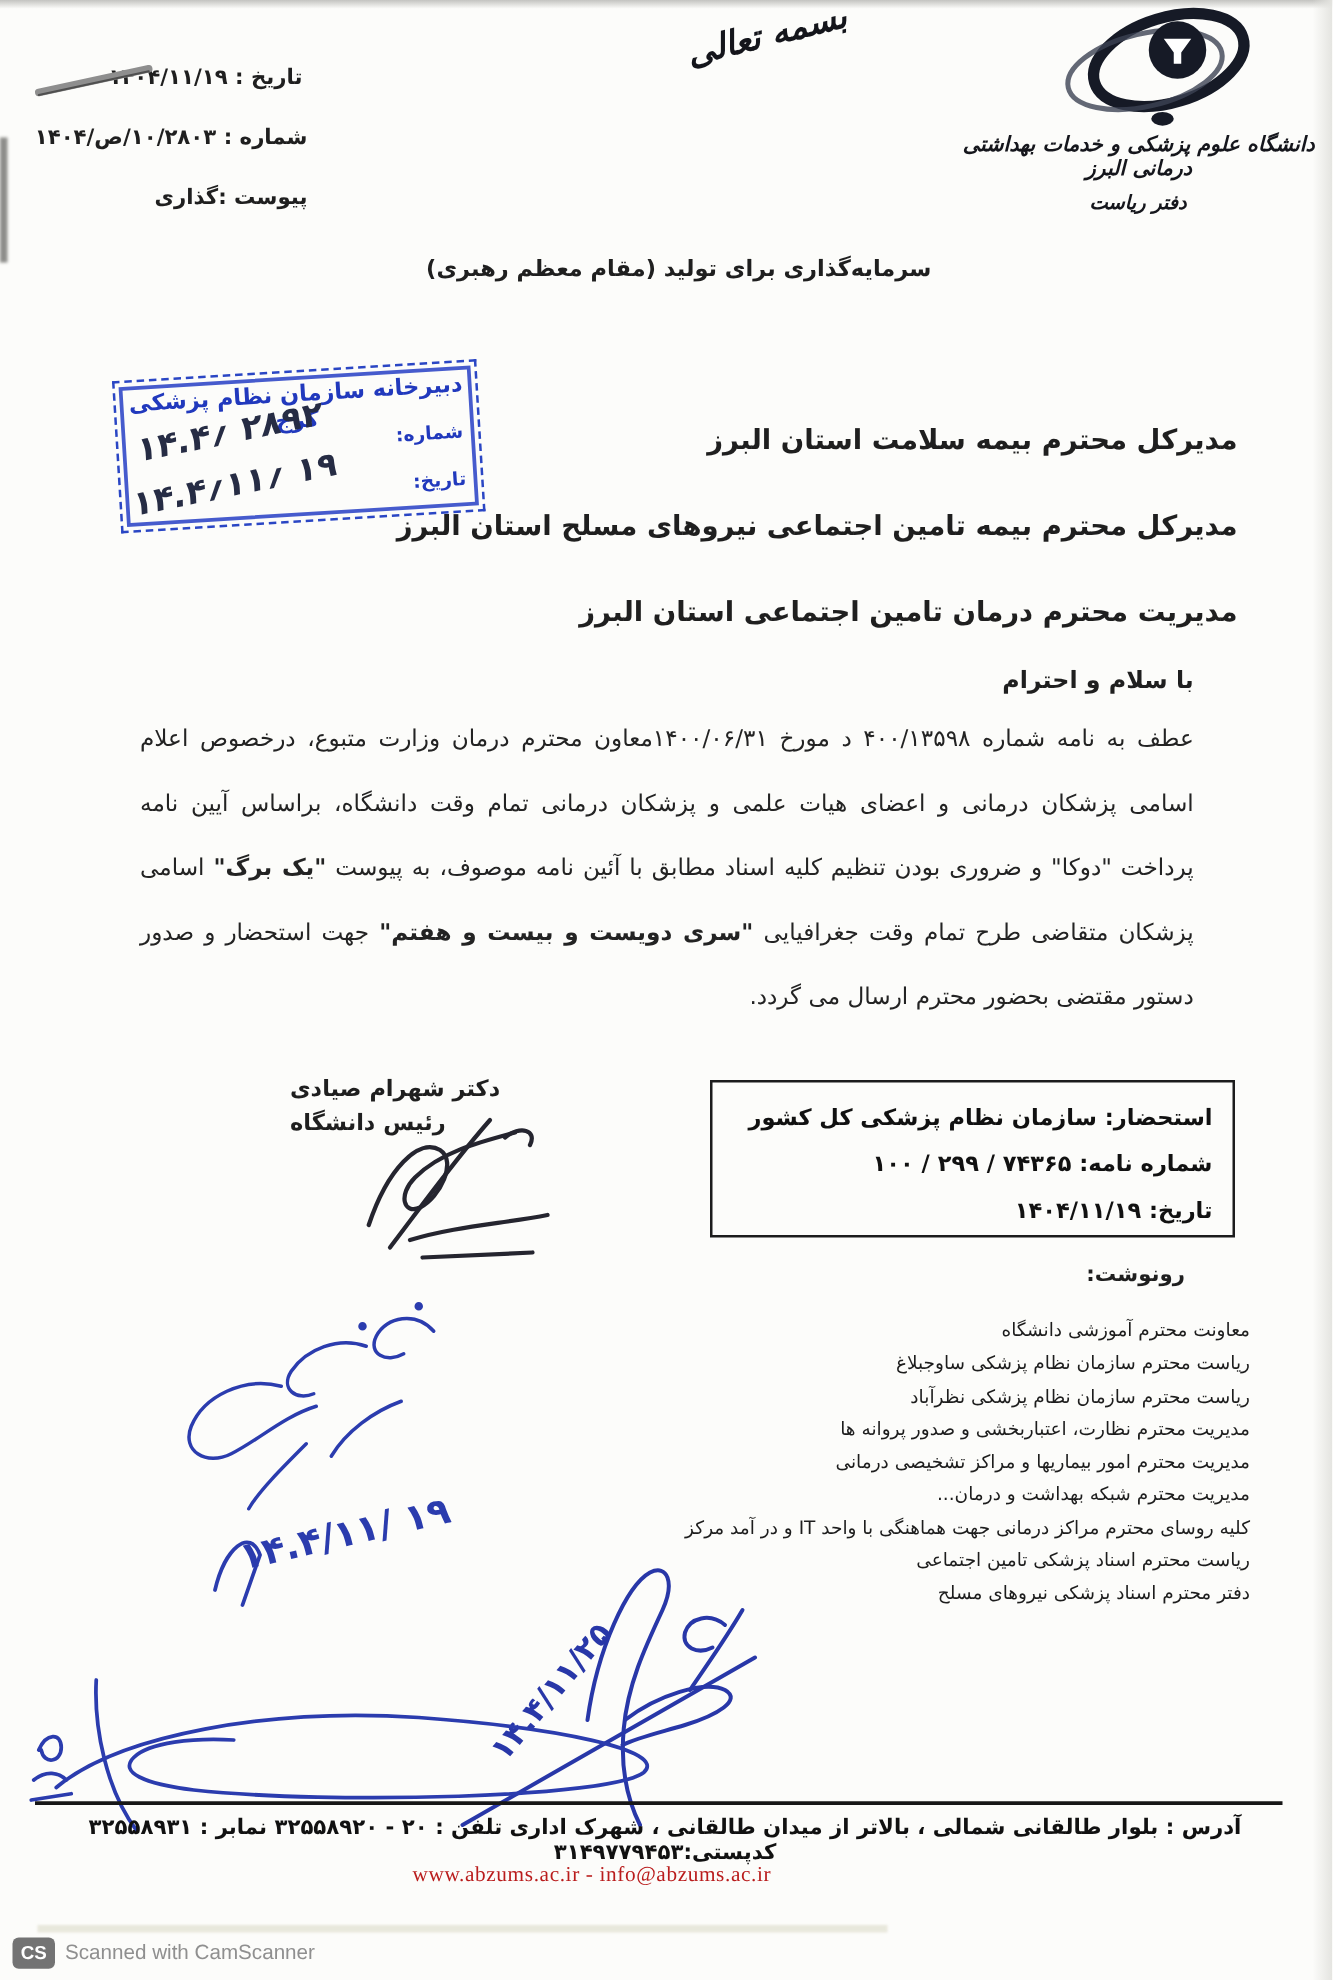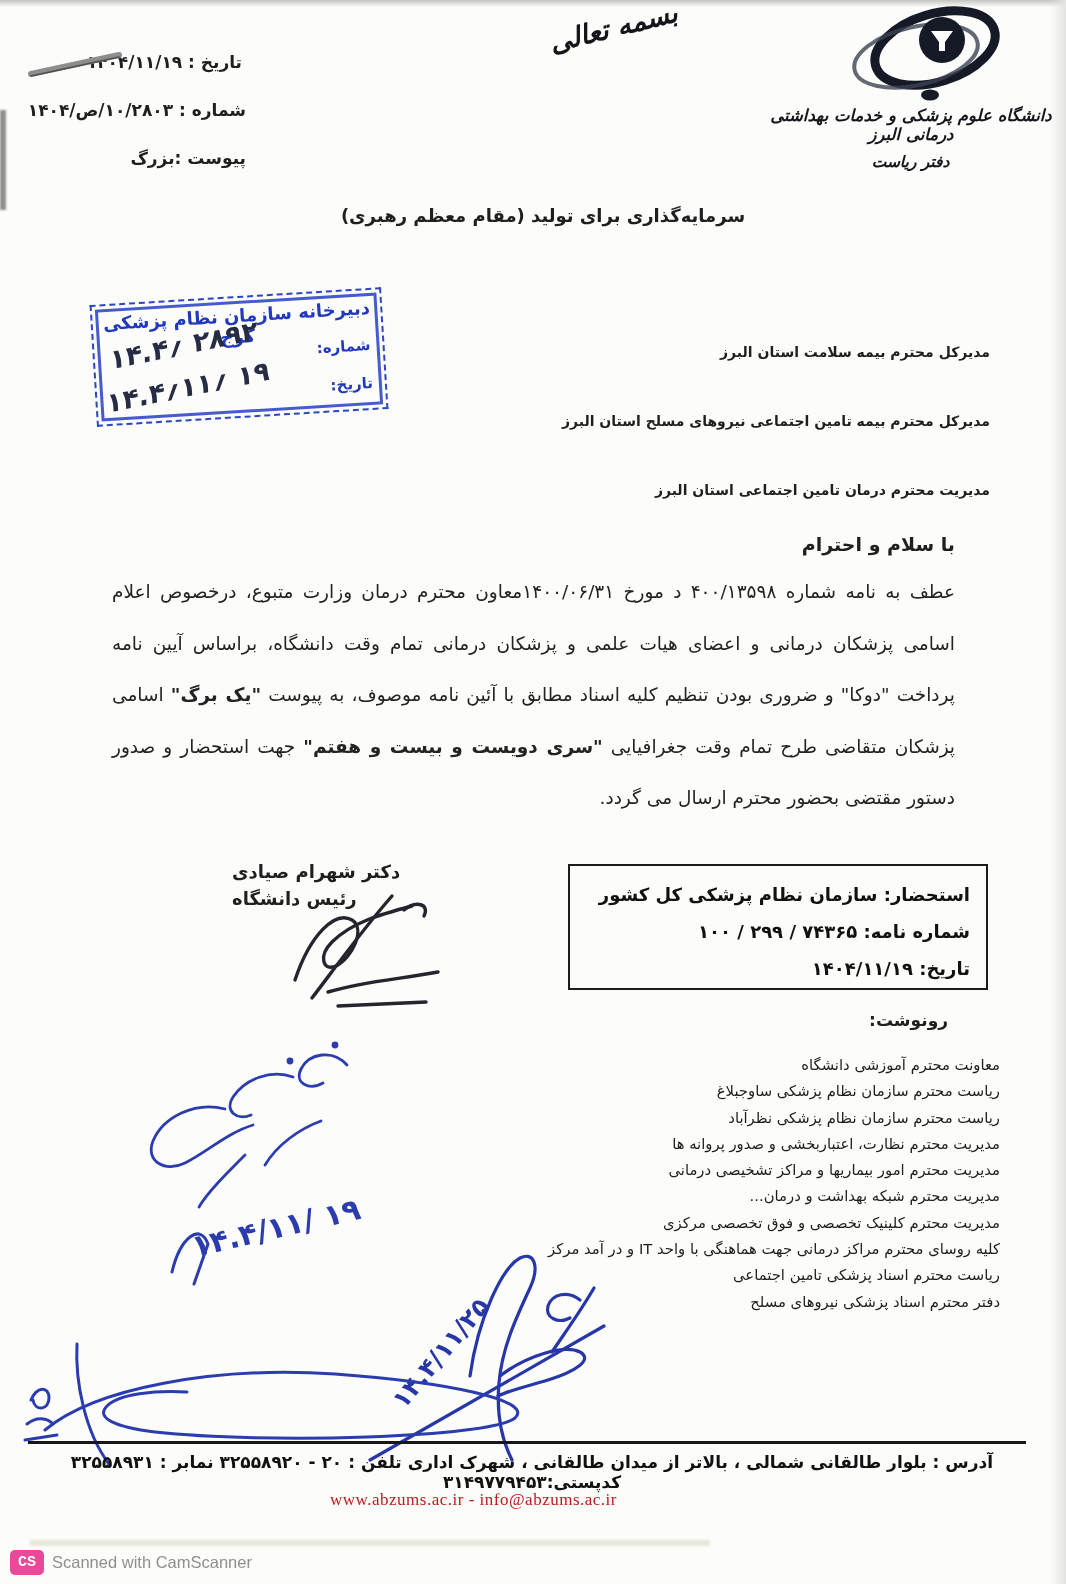--- a/index.html
+++ b/index.html
@@ -66,7 +66,7 @@
     <span>۱۰/۲۸۰۳/ص/۱۴۰۴</span>
   </div>
   <div class="abs meta" style="left:35px;top:148px;width:211px;">
-    <span>پیوست :</span><span>بزرگ</span>
+    <span>پیوست :</span><span>گذاری</span>
   </div>
   <svg class="abs" style="left:25px;top:46px;" width="100" height="38">
     <line x1="6" y1="28" x2="94" y2="9" stroke="#8e8e8e" stroke-width="6" stroke-linecap="round"></line>

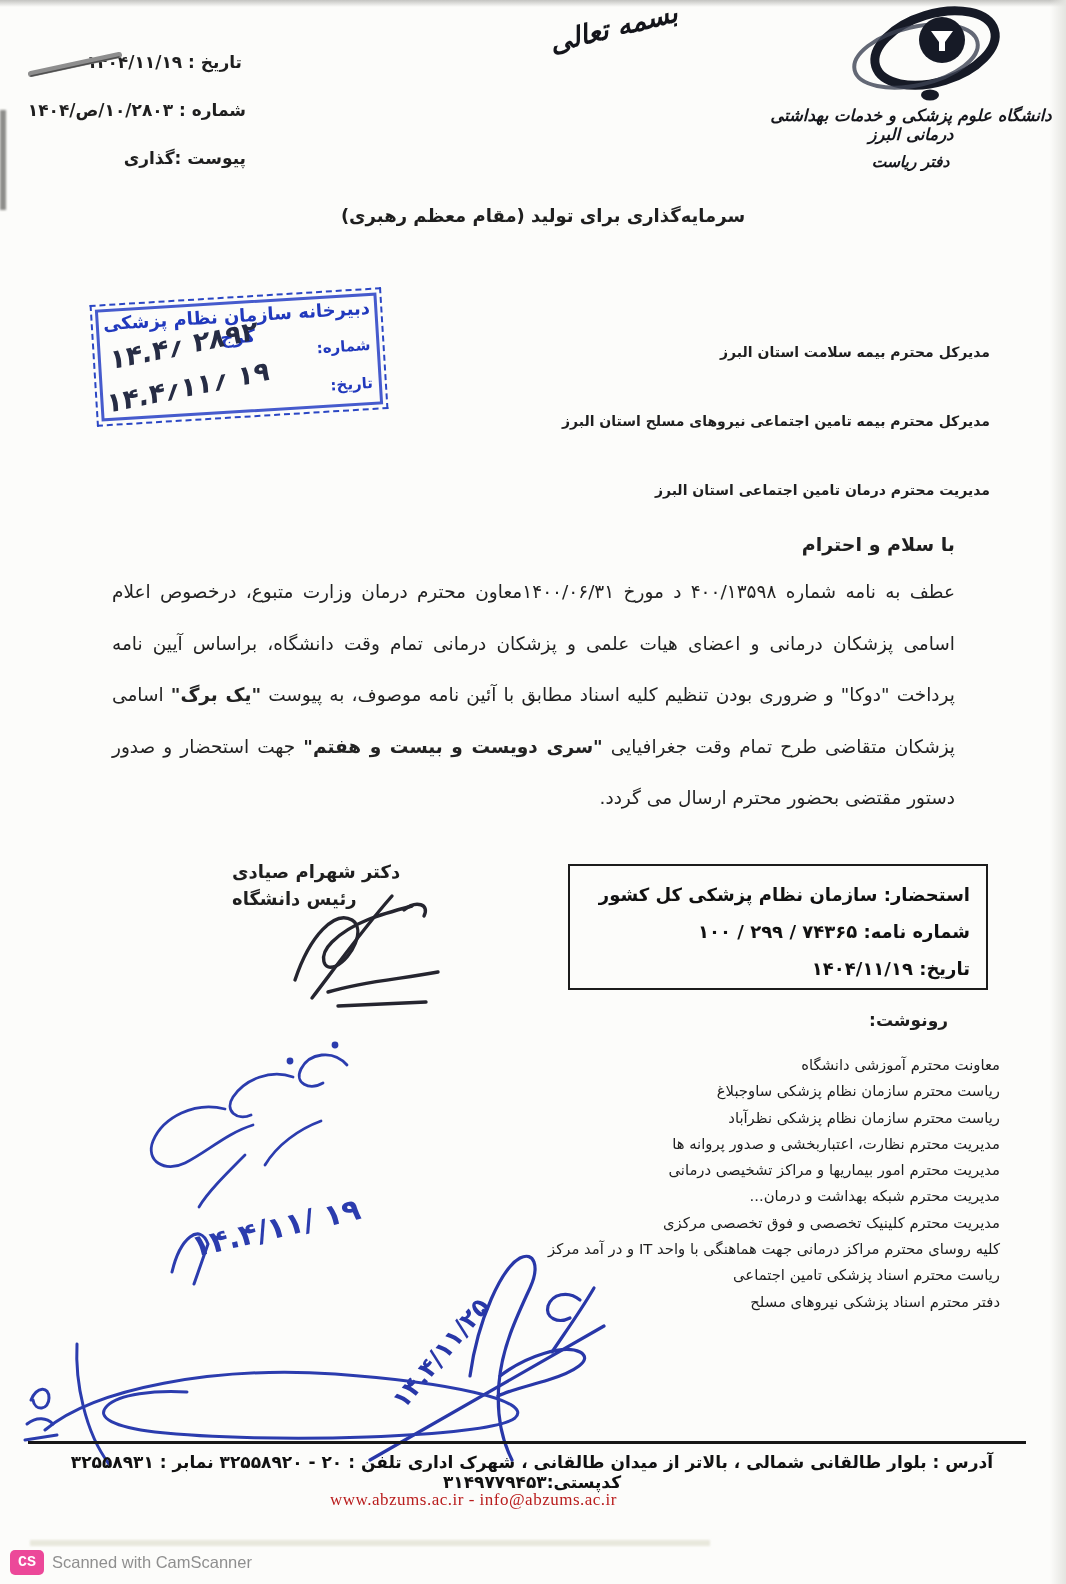--- a/index.html
+++ b/index.html
@@ -28,7 +28,7 @@
   .stamp .row{position:absolute;right:14px;font-size:15px;font-weight:bold;}
   .hw-ink{color:#262c44;font-weight:bold;transform:rotate(-8deg) skewX(-10deg);}
   
-  .recips{font-size:14px;font-weight:bold;text-align:right;line-height:69px;}
+  .recips{font-size:22px;font-weight:bold;text-align:right;line-height:69px;}
   .salut{font-size:19px;font-weight:bold;text-align:right;}
   .bodytxt{font-size:18.5px;line-height:51.5px;text-align:justify;text-align-last:right;color:#232323;}
   

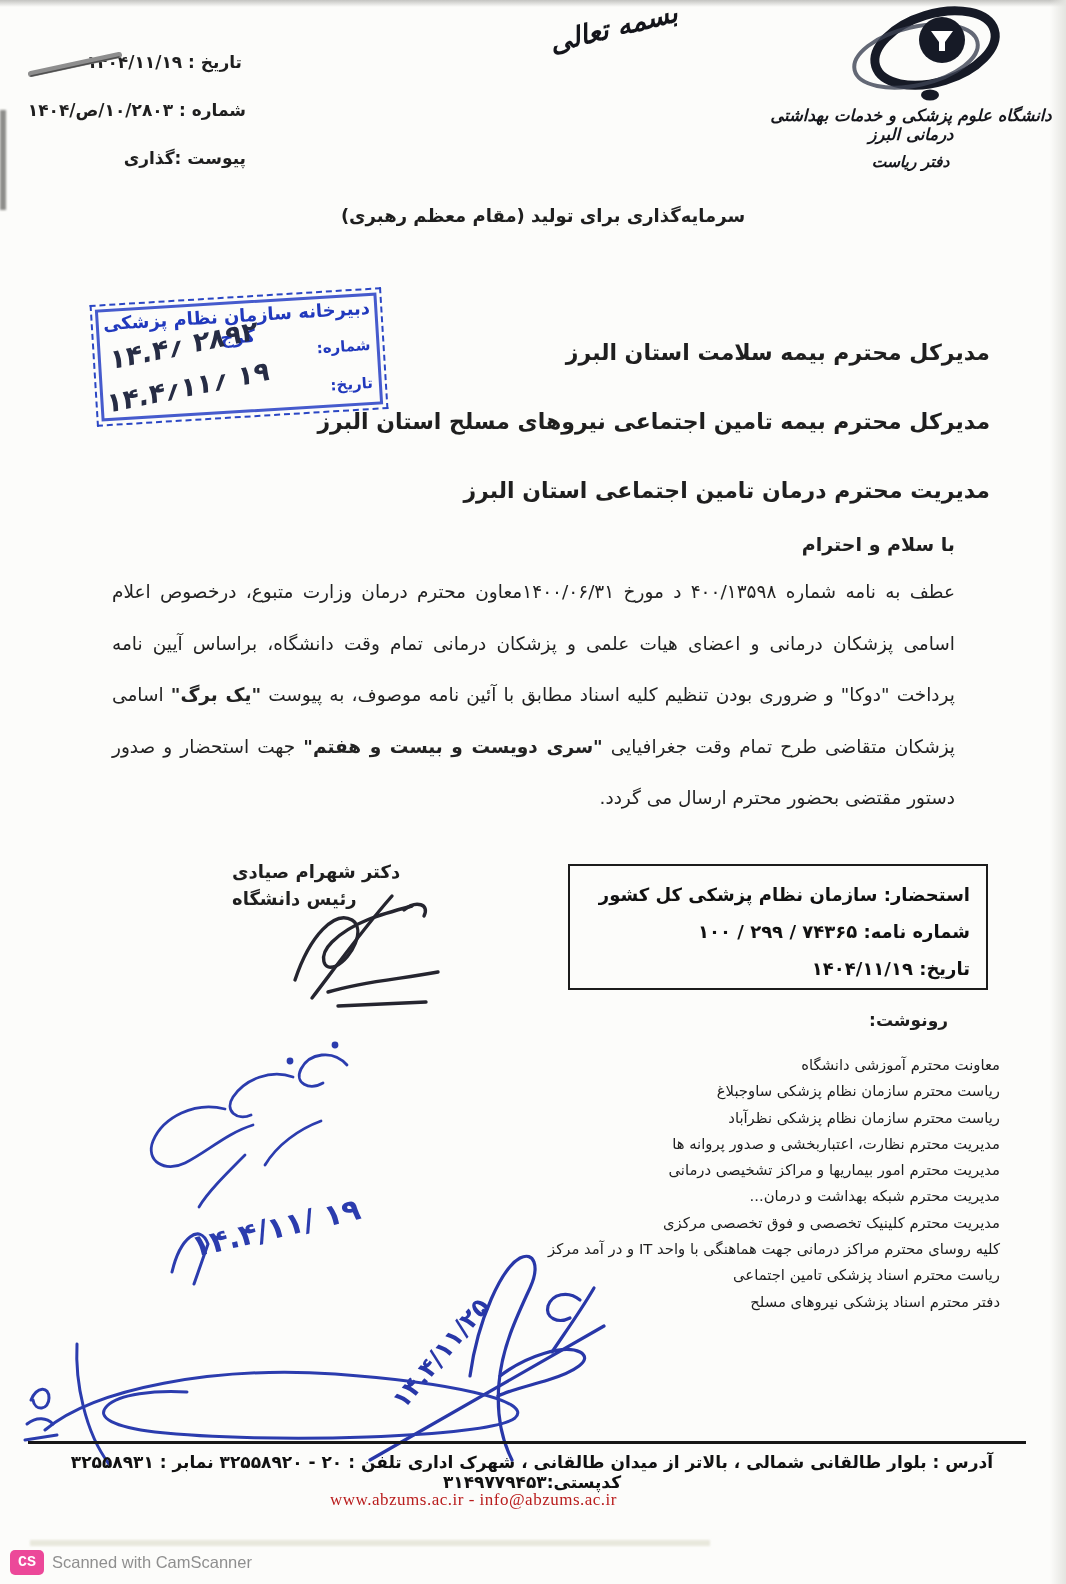--- a/index.html
+++ b/index.html
@@ -145,7 +145,6 @@
     <div>مدیریت محترم نظارت، اعتباربخشی و صدور پروانه ها</div>
     <div>مدیریت محترم امور بیماریها و مراکز تشخیصی درمانی</div>
     <div>مدیریت محترم شبکه بهداشت و درمان...</div>
-    <div>مدیریت محترم کلینیک تخصصی و فوق تخصصی مرکزی</div>
     <div>کلیه روسای محترم مراکز درمانی جهت هماهنگی با واحد IT و در آمد مرکز</div>
     <div>ریاست محترم اسناد پزشکی تامین اجتماعی</div>
     <div>دفتر محترم اسناد پزشکی نیروهای مسلح</div>

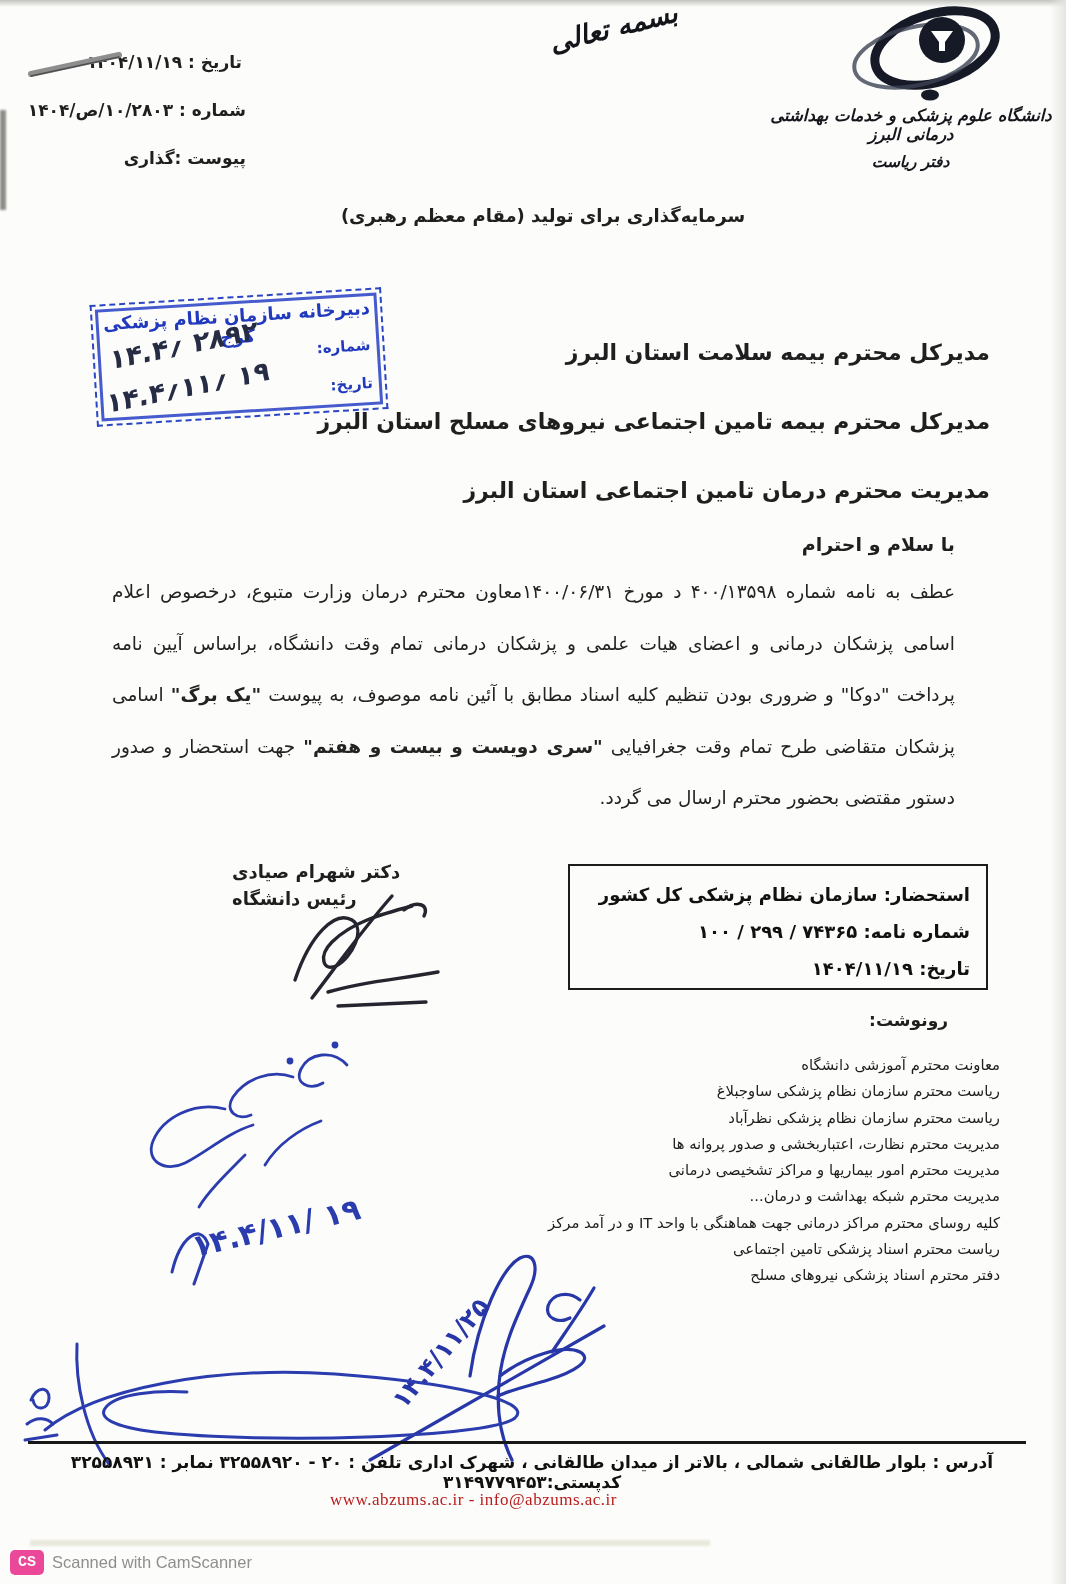--- a/index.html
+++ b/index.html
@@ -41,8 +41,8 @@
   .rule{background:#171717;}
   .addr{font-size:17px;font-weight:bold;text-align:center;color:#111;}
   .web{font-family:Liberation Serif, serif;font-size:17px;color:#b91c1c;text-align:left;letter-spacing:.5px;}
-  .cs-badge{width:34px;height:25px;border-radius:5px;background:#ec4899;color:#fff;display:flex;
-            align-items:center;justify-content:center;font-family:Liberation Mono, monospace;
+  .cs-badge{width:34px;height:25px;border-radius:5px;background:#737373;color:#fff;display:flex;
+            align-items:center;justify-content:center;font-family:Liberation Sans, sans-serif;
             font-weight:bold;font-size:15px;}
   .cs-label{font-family:"Liberation Sans",sans-serif;font-size:16.5px;color:#8f8f8f;}
   svg{overflow:visible;}

